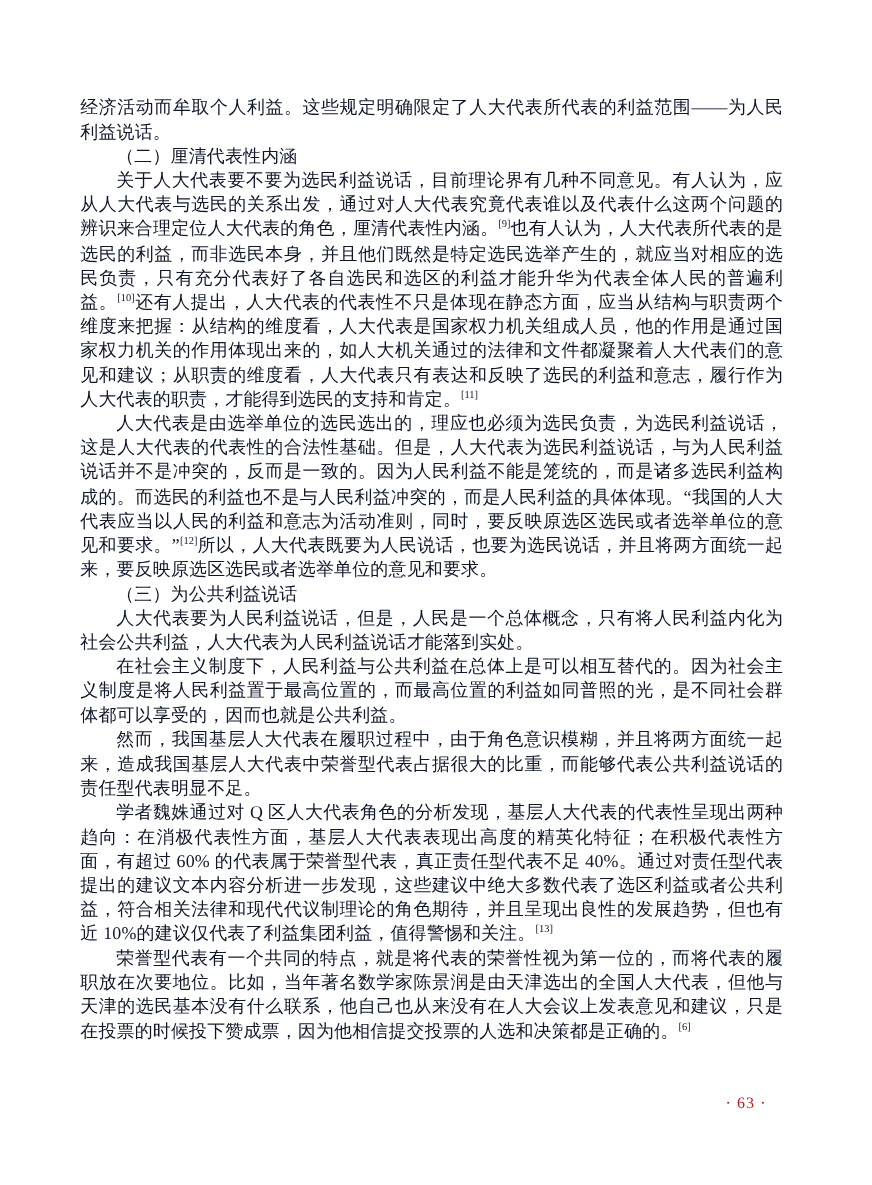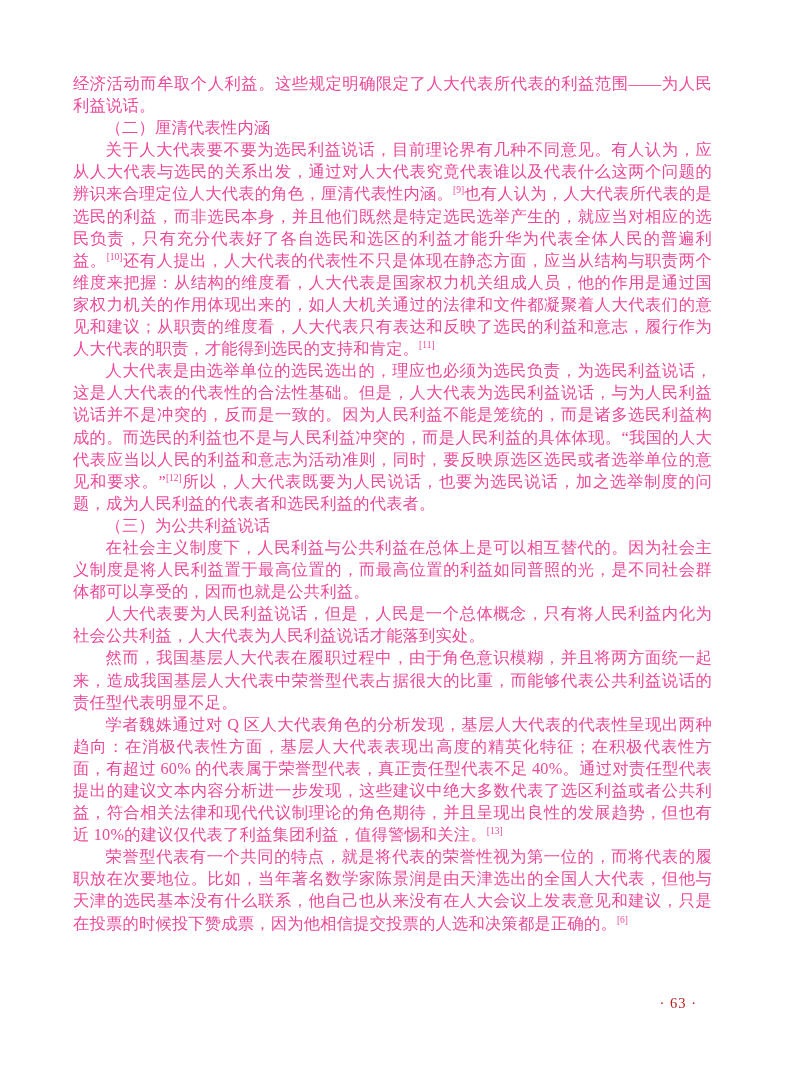--- a/index.html
+++ b/index.html
@@ -18,9 +18,9 @@
   .text-block {
     position: absolute;
     left: 73px;
-    top: 73px;
+    top: 87px;
     width: 639px;
-    color: #ec4899;
+    color: #0f172a;
     font-size: 16.3px;
     line-height: 22.1px;
     text-align: justify;

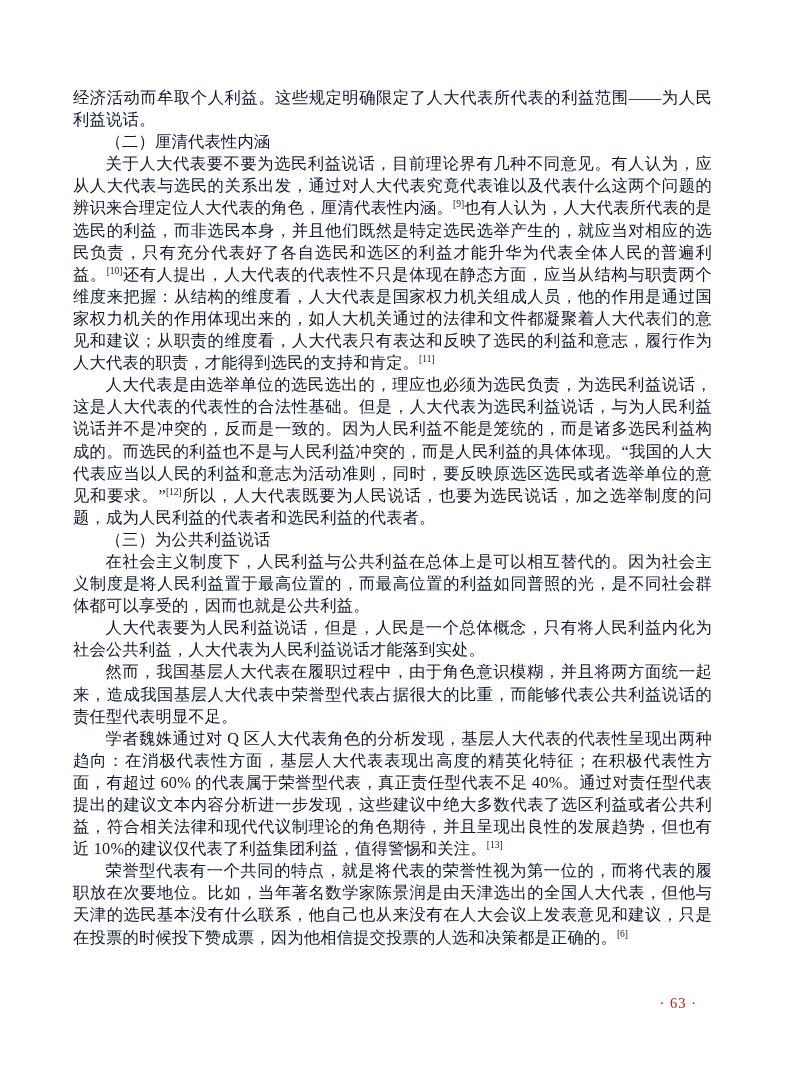--- a/index.html
+++ b/index.html
@@ -59,7 +59,7 @@
       <p class="para continuation"><span>经济活动而牟取个人利益。这些规定明确限定了人大代表所代表的利益范围——为人民利益说话。</span></p>
       <p class="para heading"><span>（二）厘清代表性内涵</span></p>
       <p class="para body"><span>关于人大代表要不要为选民利益说话，目前理论界有几种不同意见。有人认为，应从人大代表与选民的关系出发，通过对人大代表究竟代表谁以及代表什么这两个问题的辨识来合理定位人大代表的角色，厘清代表性内涵。</span><sup class="ref">[9]</sup><span>也有人认为，人大代表所代表的是选民的利益，而非选民本身，并且他们既然是特定选民选举产生的，就应当对相应的选民负责，只有充分代表好了各自选民和选区的利益才能升华为代表全体人民的普遍利益。</span><sup class="ref">[10]</sup><span>还有人提出，人大代表的代表性不只是体现在静态方面，应当从结构与职责两个维度来把握：从结构的维度看，人大代表是国家权力机关组成人员，他的作用是通过国家权力机关的作用体现出来的，如人大机关通过的法律和文件都凝聚着人大代表们的意见和建议；从职责的维度看，人大代表只有表达和反映了选民的利益和意志，履行作为人大代表的职责，才能得到选民的支持和肯定。</span><sup class="ref">[11]</sup></p>
-      <p class="para body"><span>人大代表是由选举单位的选民选出的，理应也必须为选民负责，为选民利益说话，这是人大代表的代表性的合法性基础。但是，人大代表为选民利益说话，与为人民利益说话并不是冲突的，反而是一致的。因为人民利益不能是笼统的，而是诸多选民利益构成的。而选民的利益也不是与人民利益冲突的，而是人民利益的具体体现。“我国的人大代表应当以人民的利益和意志为活动准则，同时，要反映原选区选民或者选举单位的意见和要求。”</span><sup class="ref">[12]</sup><span>所以，人大代表既要为人民说话，也要为选民说话，加之选举制度的问题，成为人民利益的代表者和选民利益的代表者。</span></p>
+      <p class="para body"><span>人大代表是由选举单位的选民选出的，理应也必须为选民负责，为选民利益说话，这是人大代表的代表性的合法性基础。但是，人大代表为选民利益说话，与为人民利益说话并不是冲突的，反而是一致的。因为人民利益不能是笼统的，而是诸多选民利益构成的。而选民的利益也不是与人民利益冲突的，而是人民利益的具体体现。“我国的人大代表应当以人民的利益和意志为活动准则，同时，要反映原选区选民或者选举单位的意见和要求。”</span><sup class="ref">[12]</sup><span>所以，人大代表既要为人民说话，也要为选民说话，并且将两方面统一起来，要反映原选区选民或者选举单位的意见和要求。</span></p>
       <p class="para heading"><span>（三）为公共利益说话</span></p>
       <p class="para body"><span>在社会主义制度下，人民利益与公共利益在总体上是可以相互替代的。因为社会主义制度是将人民利益置于最高位置的，而最高位置的利益如同普照的光，是不同社会群体都可以享受的，因而也就是公共利益。</span></p>
       <p class="para body"><span>人大代表要为人民利益说话，但是，人民是一个总体概念，只有将人民利益内化为社会公共利益，人大代表为人民利益说话才能落到实处。</span></p>

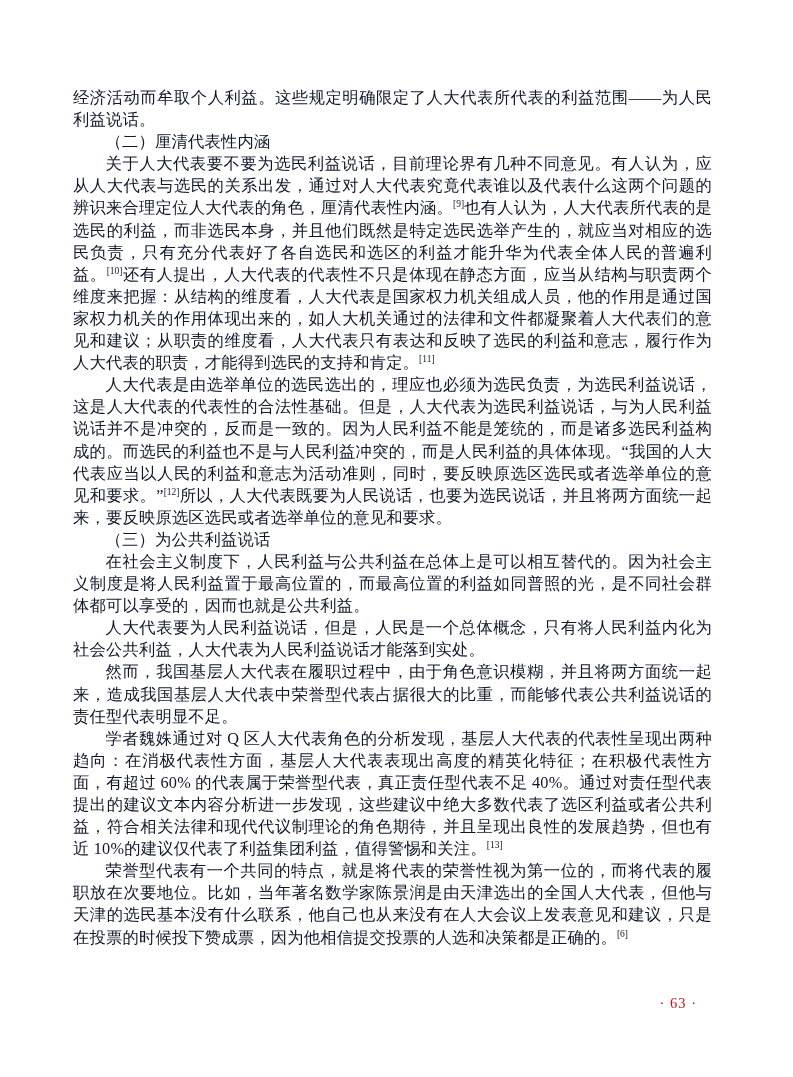--- a/index.html
+++ b/index.html
@@ -61,8 +61,8 @@
       <p class="para body"><span>关于人大代表要不要为选民利益说话，目前理论界有几种不同意见。有人认为，应从人大代表与选民的关系出发，通过对人大代表究竟代表谁以及代表什么这两个问题的辨识来合理定位人大代表的角色，厘清代表性内涵。</span><sup class="ref">[9]</sup><span>也有人认为，人大代表所代表的是选民的利益，而非选民本身，并且他们既然是特定选民选举产生的，就应当对相应的选民负责，只有充分代表好了各自选民和选区的利益才能升华为代表全体人民的普遍利益。</span><sup class="ref">[10]</sup><span>还有人提出，人大代表的代表性不只是体现在静态方面，应当从结构与职责两个维度来把握：从结构的维度看，人大代表是国家权力机关组成人员，他的作用是通过国家权力机关的作用体现出来的，如人大机关通过的法律和文件都凝聚着人大代表们的意见和建议；从职责的维度看，人大代表只有表达和反映了选民的利益和意志，履行作为人大代表的职责，才能得到选民的支持和肯定。</span><sup class="ref">[11]</sup></p>
       <p class="para body"><span>人大代表是由选举单位的选民选出的，理应也必须为选民负责，为选民利益说话，这是人大代表的代表性的合法性基础。但是，人大代表为选民利益说话，与为人民利益说话并不是冲突的，反而是一致的。因为人民利益不能是笼统的，而是诸多选民利益构成的。而选民的利益也不是与人民利益冲突的，而是人民利益的具体体现。“我国的人大代表应当以人民的利益和意志为活动准则，同时，要反映原选区选民或者选举单位的意见和要求。”</span><sup class="ref">[12]</sup><span>所以，人大代表既要为人民说话，也要为选民说话，并且将两方面统一起来，要反映原选区选民或者选举单位的意见和要求。</span></p>
       <p class="para heading"><span>（三）为公共利益说话</span></p>
+      <p class="para body"><span>人大代表要为人民利益说话，但是，人民是一个总体概念，只有将人民利益内化为社会公共利益，人大代表为人民利益说话才能落到实处。</span></p>
       <p class="para body"><span>在社会主义制度下，人民利益与公共利益在总体上是可以相互替代的。因为社会主义制度是将人民利益置于最高位置的，而最高位置的利益如同普照的光，是不同社会群体都可以享受的，因而也就是公共利益。</span></p>
-      <p class="para body"><span>人大代表要为人民利益说话，但是，人民是一个总体概念，只有将人民利益内化为社会公共利益，人大代表为人民利益说话才能落到实处。</span></p>
       <p class="para body"><span>然而，我国基层人大代表在履职过程中，由于角色意识模糊，并且将两方面统一起来，造成我国基层人大代表中荣誉型代表占据很大的比重，而能够代表公共利益说话的责任型代表明显不足。</span></p>
       <p class="para body"><span>学者魏姝通过对 Q 区人大代表角色的分析发现，基层人大代表的代表性呈现出两种趋向：在消极代表性方面，基层人大代表表现出高度的精英化特征；在积极代表性方面，有超过 60% 的代表属于荣誉型代表，真正责任型代表不足 40%。通过对责任型代表提出的建议文本内容分析进一步发现，这些建议中绝大多数代表了选区利益或者公共利益，符合相关法律和现代代议制理论的角色期待，并且呈现出良性的发展趋势，但也有近 10%的建议仅代表了利益集团利益，值得警惕和关注。</span><sup class="ref">[13]</sup></p>
       <p class="para body"><span>荣誉型代表有一个共同的特点，就是将代表的荣誉性视为第一位的，而将代表的履职放在次要地位。比如，当年著名数学家陈景润是由天津选出的全国人大代表，但他与天津的选民基本没有什么联系，他自己也从来没有在人大会议上发表意见和建议，只是在投票的时候投下赞成票，因为他相信提交投票的人选和决策都是正确的。</span><sup class="ref">[6]</sup></p>

